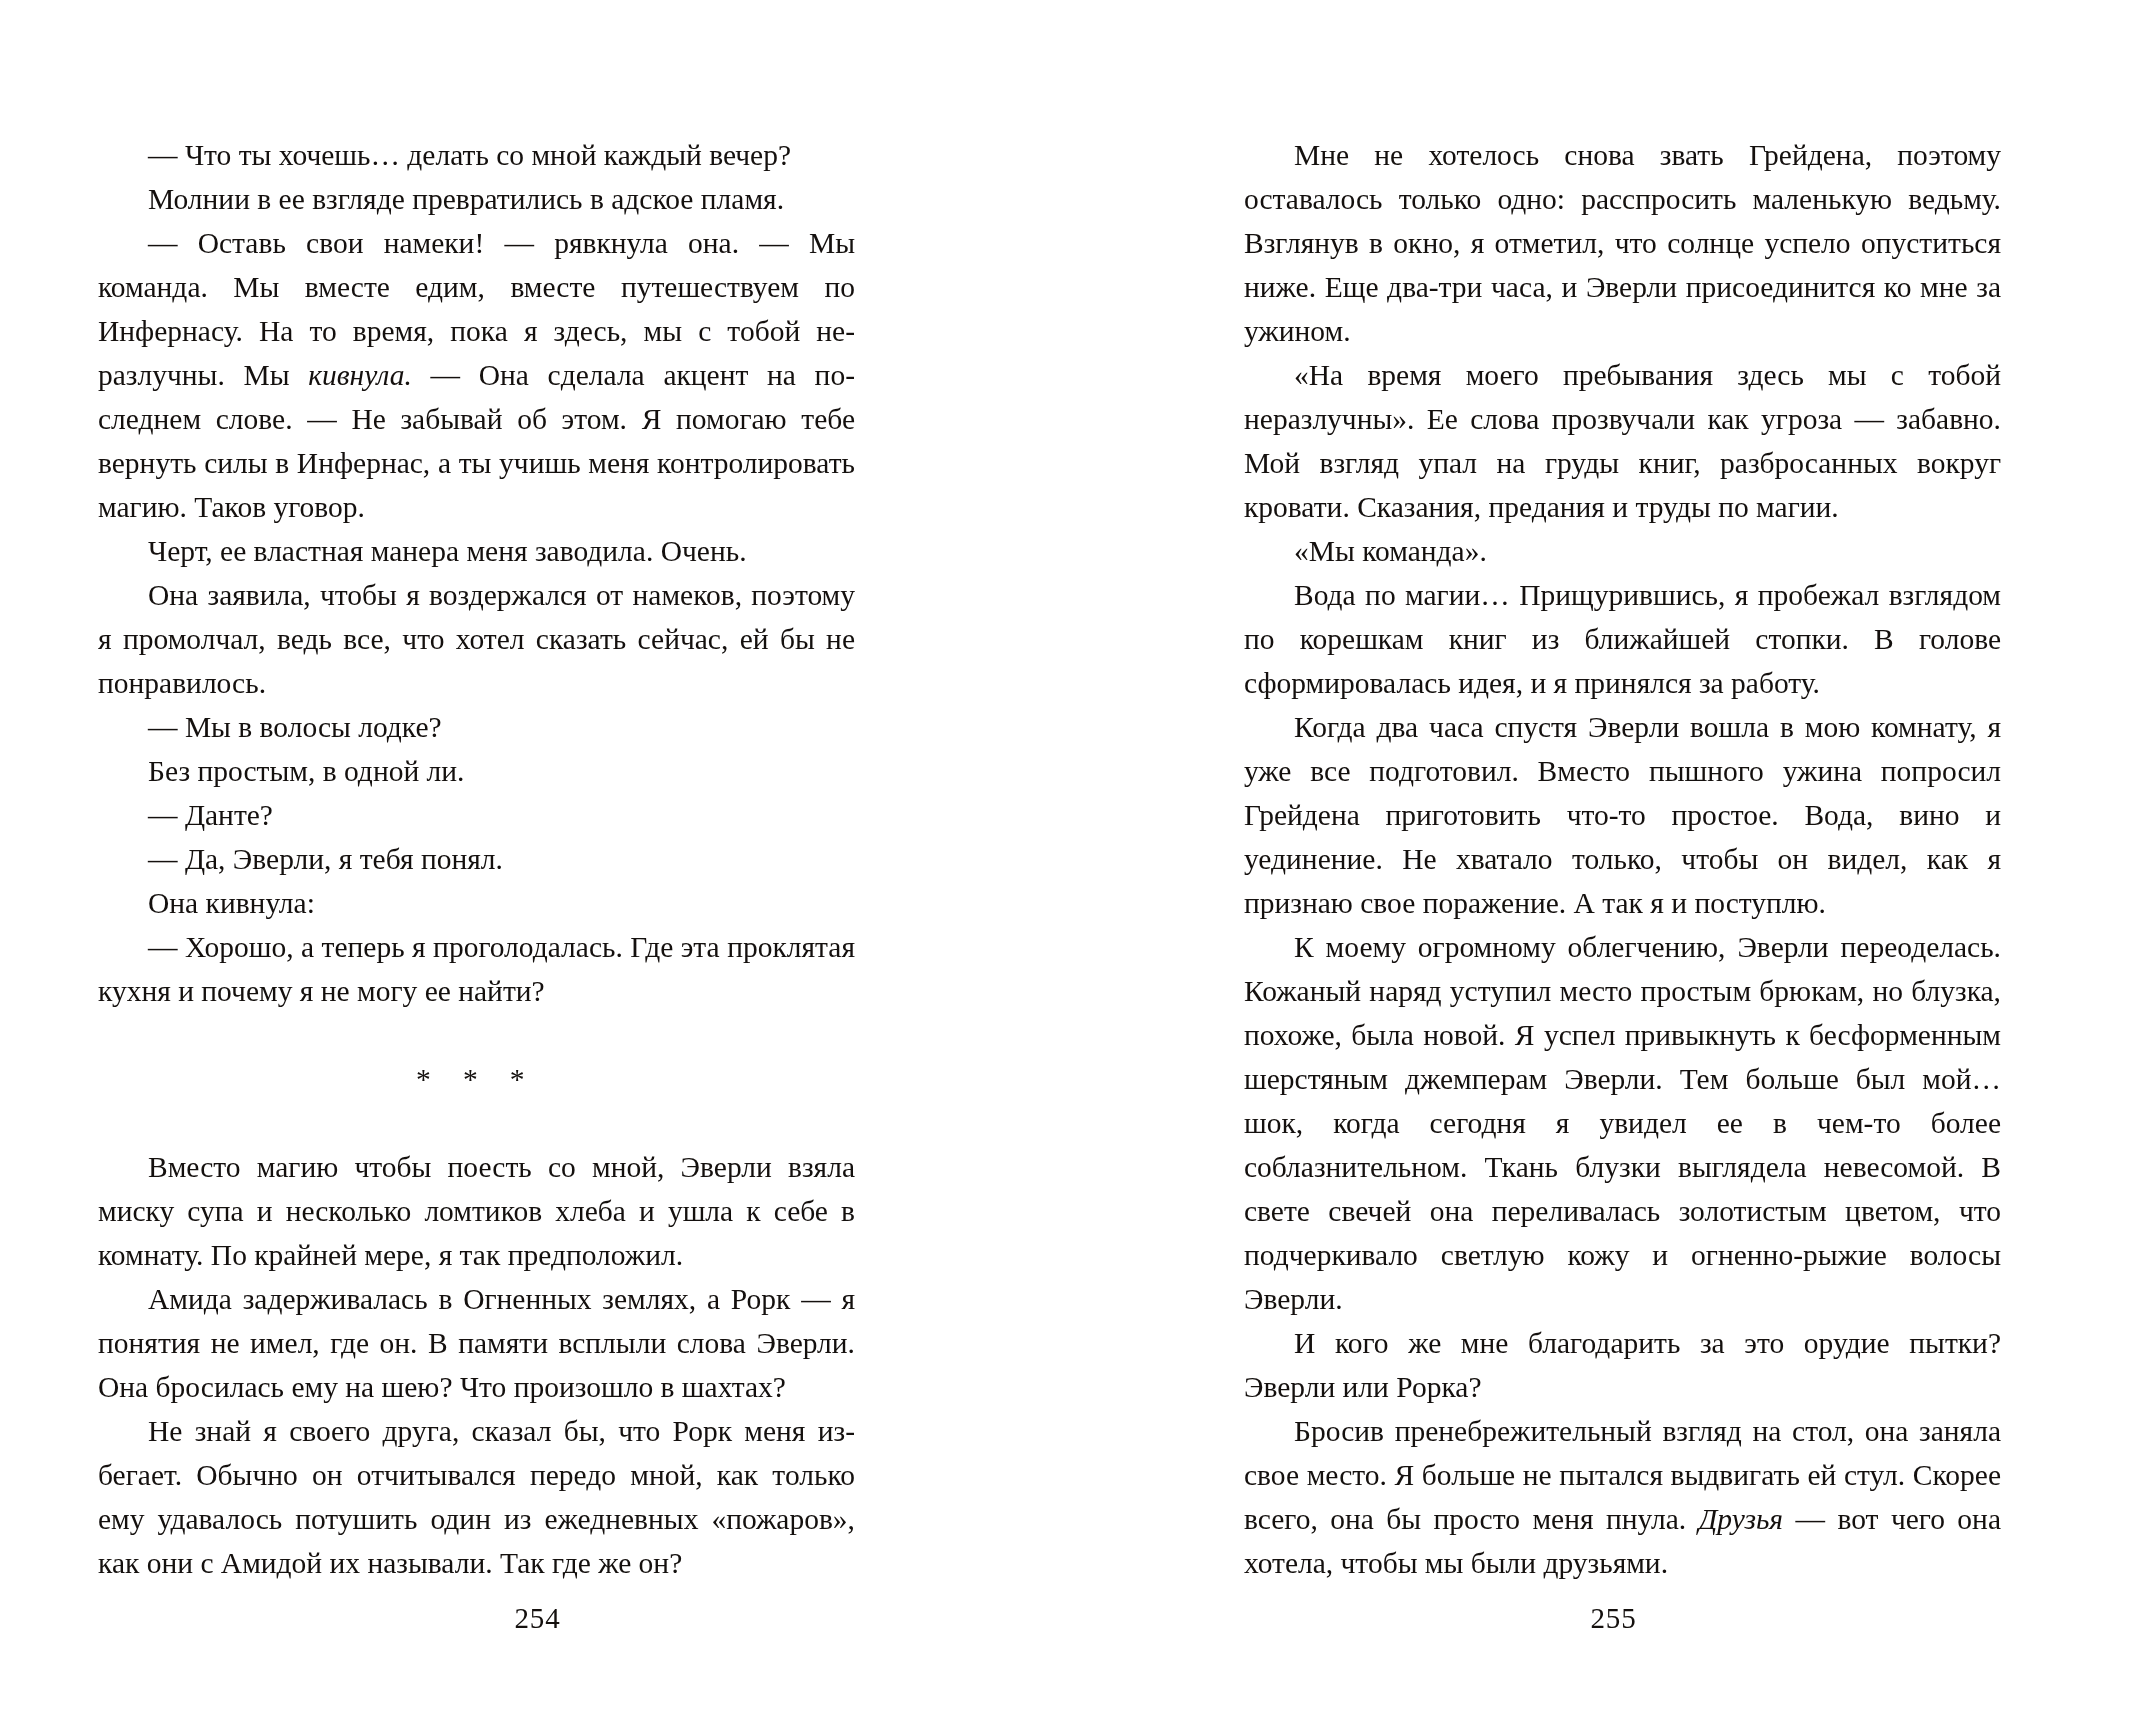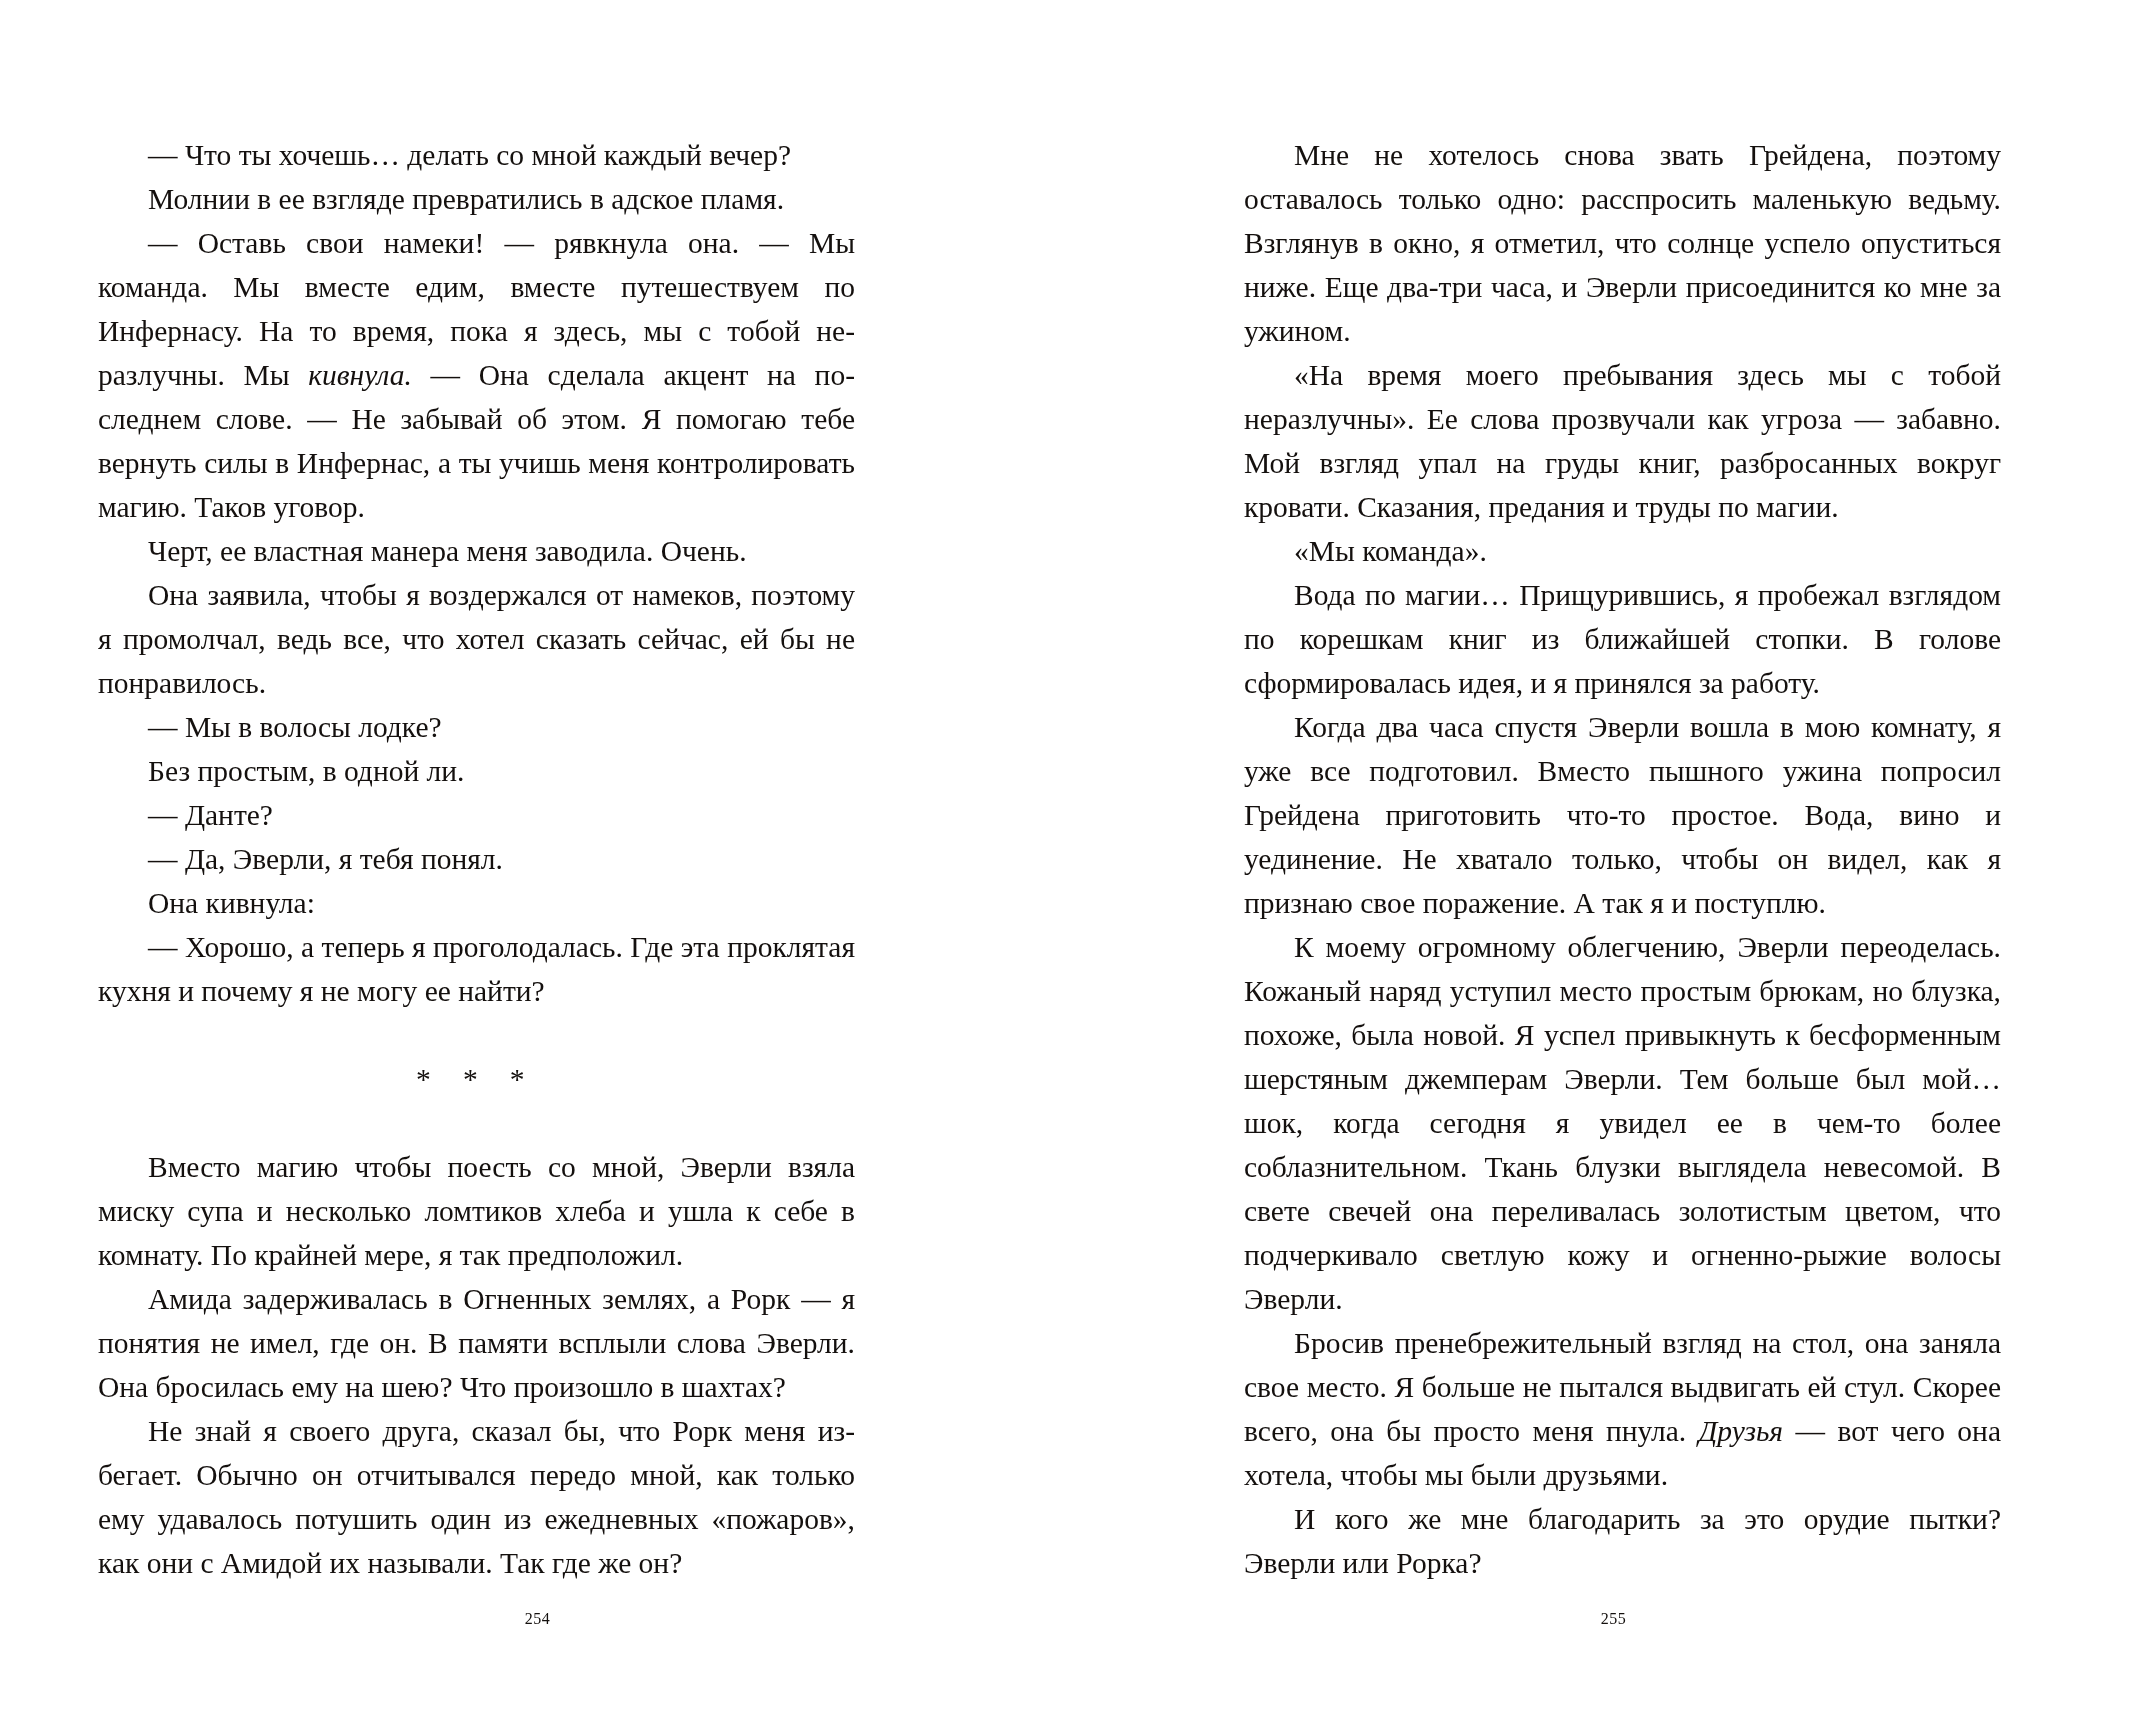--- a/index.html
+++ b/index.html
@@ -128,8 +128,8 @@
           <p class="para" id="r-p4">Вода по магии… Прищурившись, я пробежал взглядом по корешкам книг из ближайшей стопки. В голове сформировалась идея, и я принялся за ра­боту.</p>
           <p class="para" id="r-p5">Когда два часа спустя Эверли вошла в мою ком­нату, я уже все подготовил. Вместо пышного ужина попросил Грейдена приготовить что-то простое. Вода, вино и уединение. Не хватало только, чтобы он видел, как я признаю свое поражение. А так я и поступлю.</p>
           <p class="para" id="r-p6">К моему огромному облегчению, Эверли переоде­лась. Кожаный наряд уступил место простым брюкам, но блузка, похоже, была новой. Я успел привыкнуть к бесформенным шерстяным джемперам Эверли. Тем больше был мой… шок, когда сегодня я увидел ее в чем-то более соблазнительном. Ткань блузки выгля­дела невесомой. В свете свечей она переливалась зо­лотистым цветом, что подчеркивало светлую кожу и огненно-рыжие волосы Эверли.</p>
+          <p class="para" id="r-p7">И кого же мне благодарить за это орудие пытки? Эверли или Рорка?</p>
           <p class="para" id="r-p8">Бросив пренебрежительный взгляд на стол, она заняла свое место. Я больше не пытался выдвигать ей стул. Скорее всего, она бы просто меня пнула. <em class="it">Дру­зья</em> — вот чего она хотела, чтобы мы были друзьями.</p>
-          <p class="para" id="r-p7">И кого же мне благодарить за это орудие пытки? Эверли или Рорка?</p>
         </div>
     </div>
     <div class="folio">255</div>

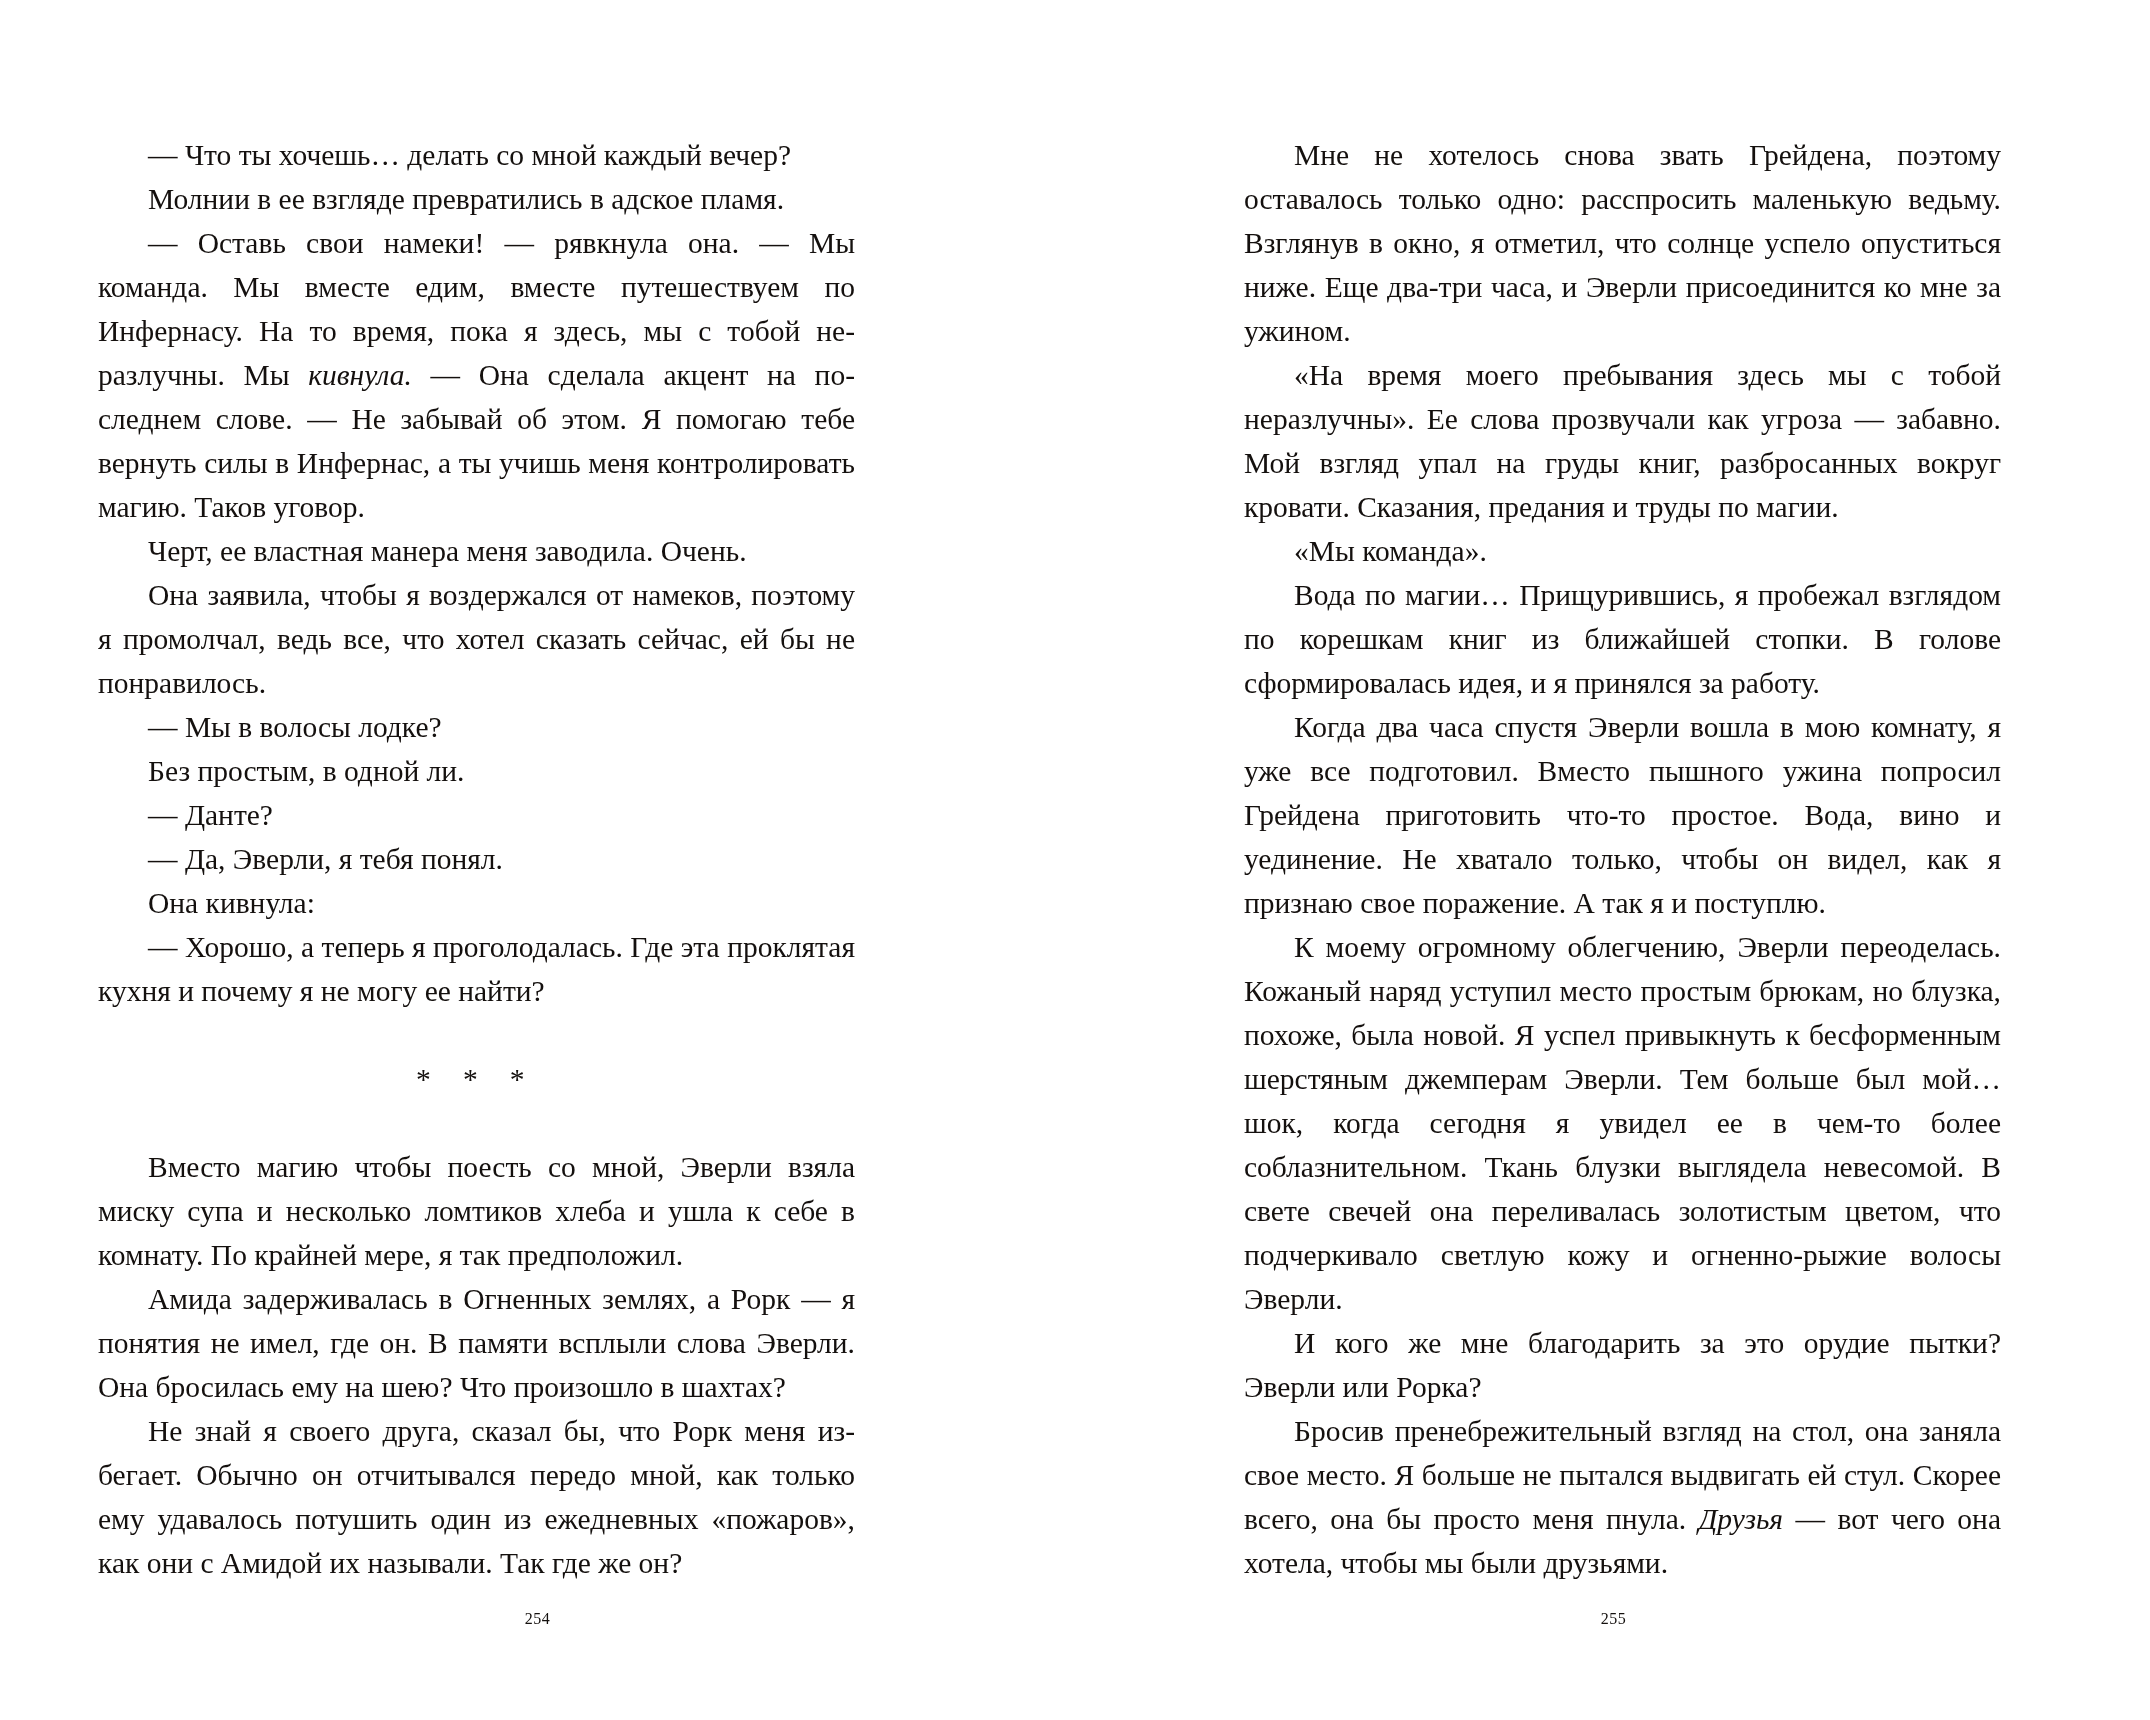--- a/index.html
+++ b/index.html
@@ -83,7 +83,7 @@
     width: 100%;
     text-align: center;
     font-family: "Liberation Serif", "DejaVu Serif", serif;
-    font-size: 16px;
+    font-size: 29px;
     line-height: 29px;
     color: #14100e;
     letter-spacing: 0.03em;

